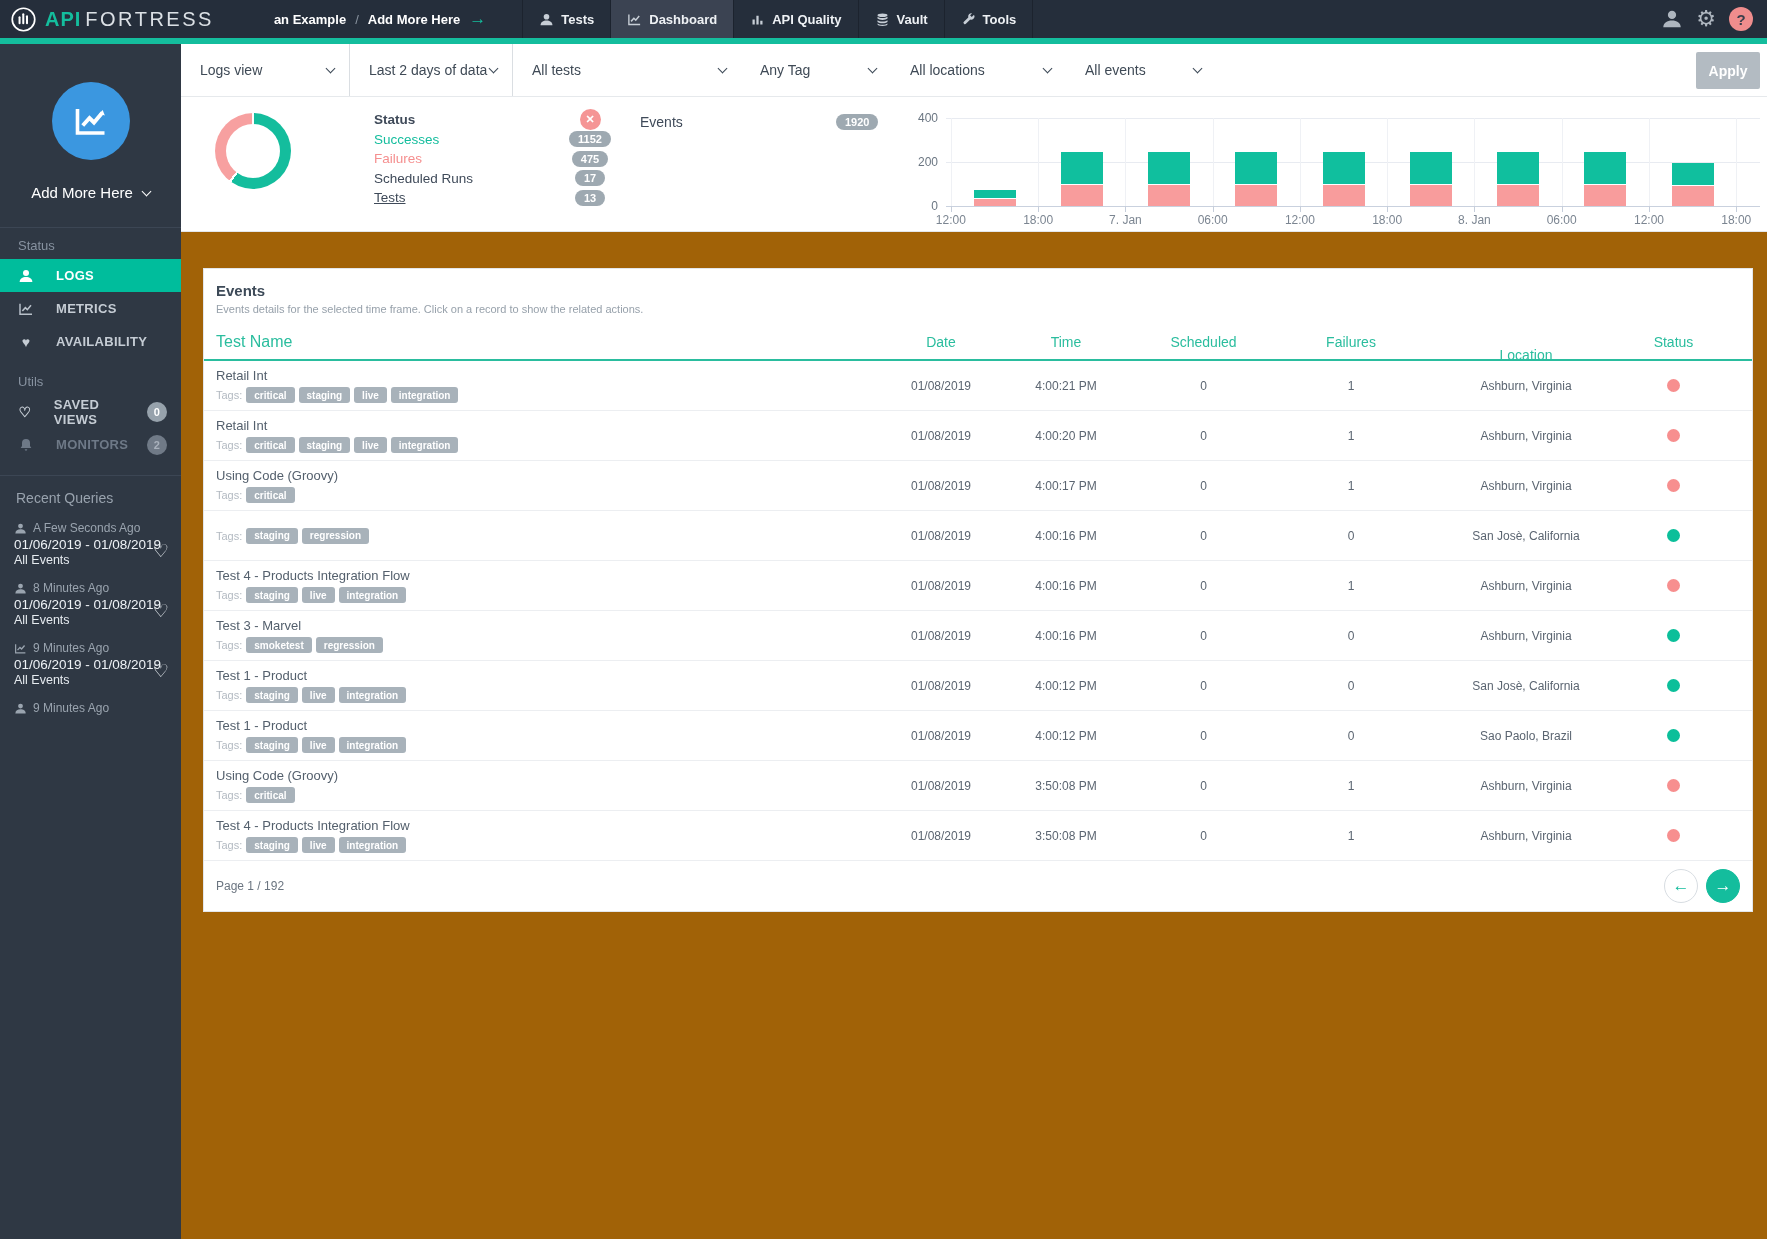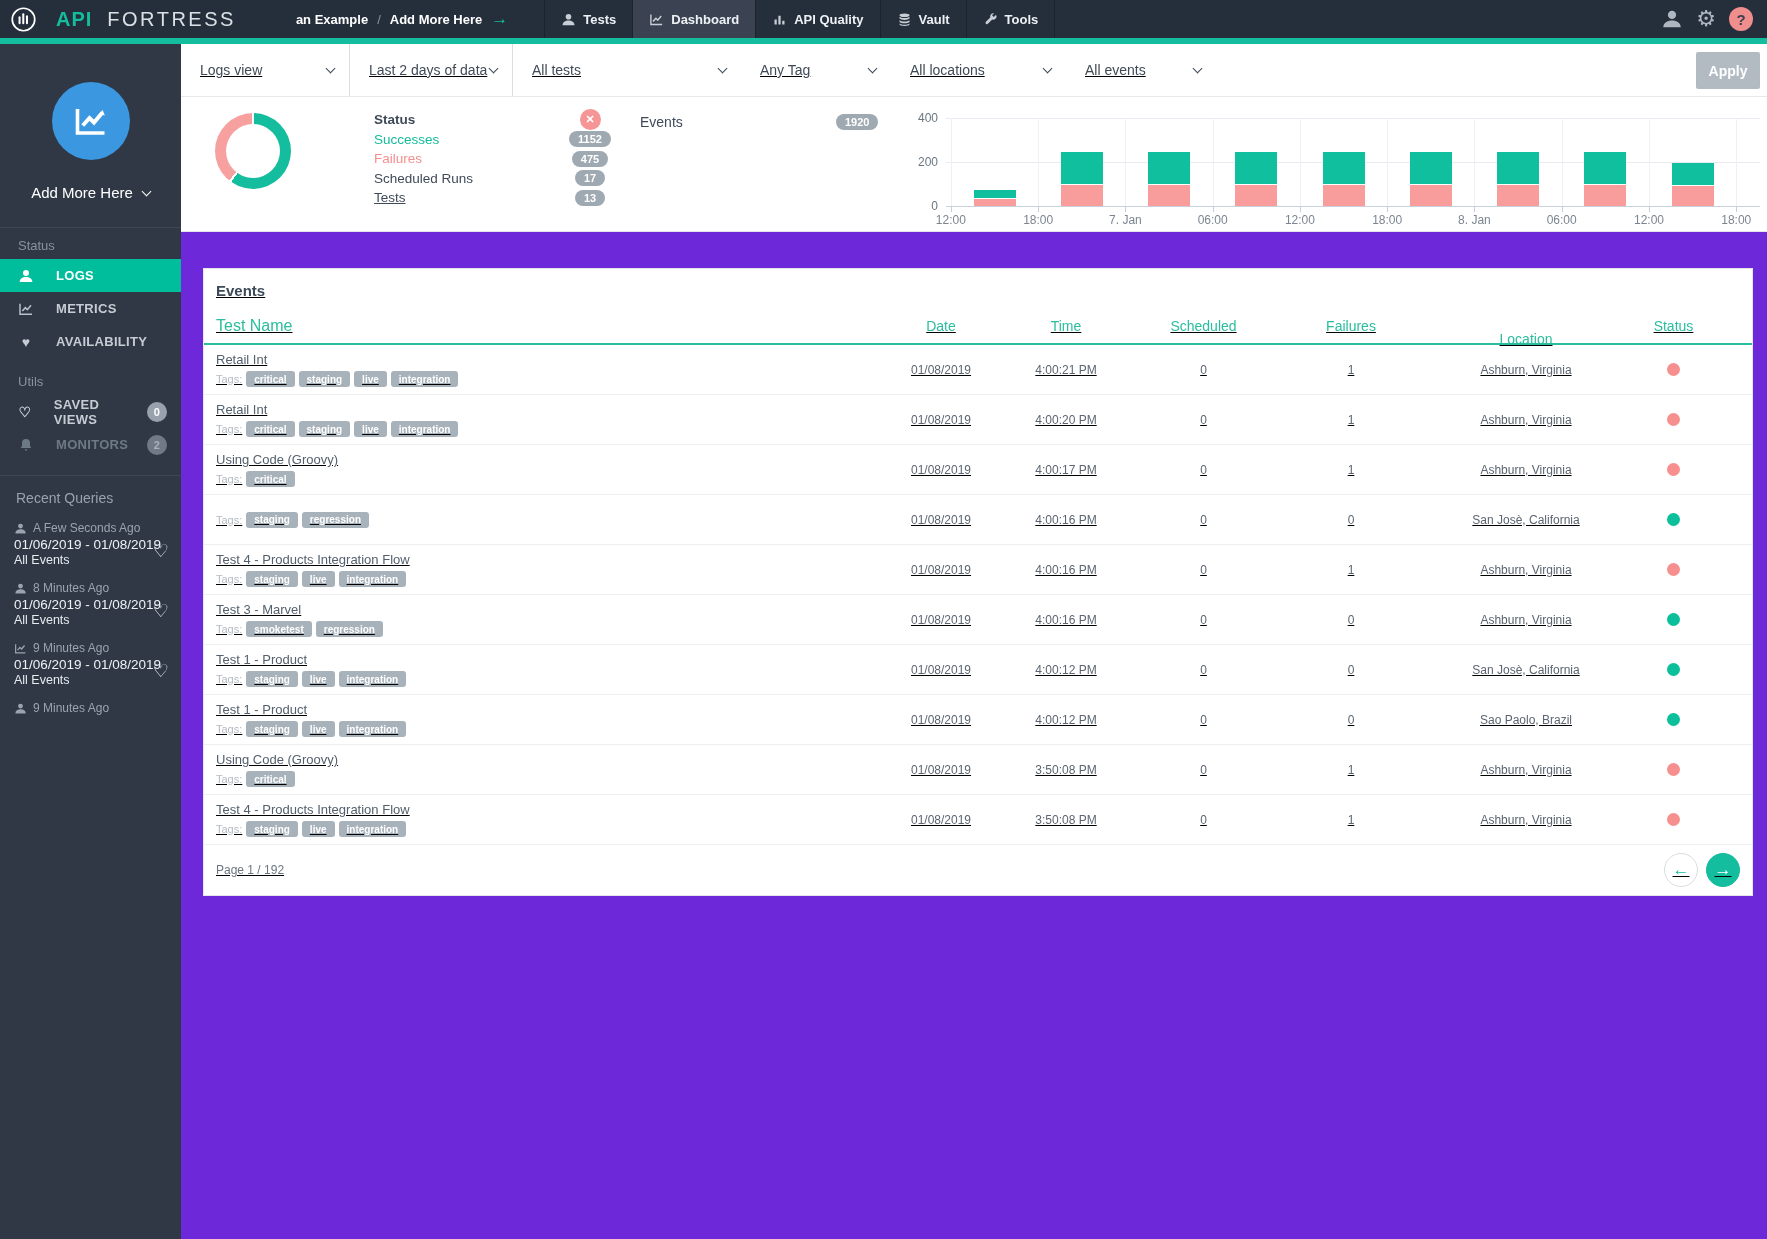--- a/index.html
+++ b/index.html
@@ -7,7 +7,7 @@
 
   
   .navbar { height:38px; background:#252e3b; display:flex; align-items:stretch; color:#fff; }
-  .logo-group { display:flex; align-items:center; gap:19px; padding:0 14px 0 10px; }
+  .logo-group { display:flex; align-items:center; gap:8px; padding:0 14px 0 10px; }
   .logo-svg { width:27px; height:27px; }
   .logo-api { color:#14bd9d; font-size:20px; font-weight:bold; letter-spacing:1px; }
   .logo-fortress { color:#dbe0e5; font-size:20px; font-weight:300; letter-spacing:2.5px; margin-left:-4px; }

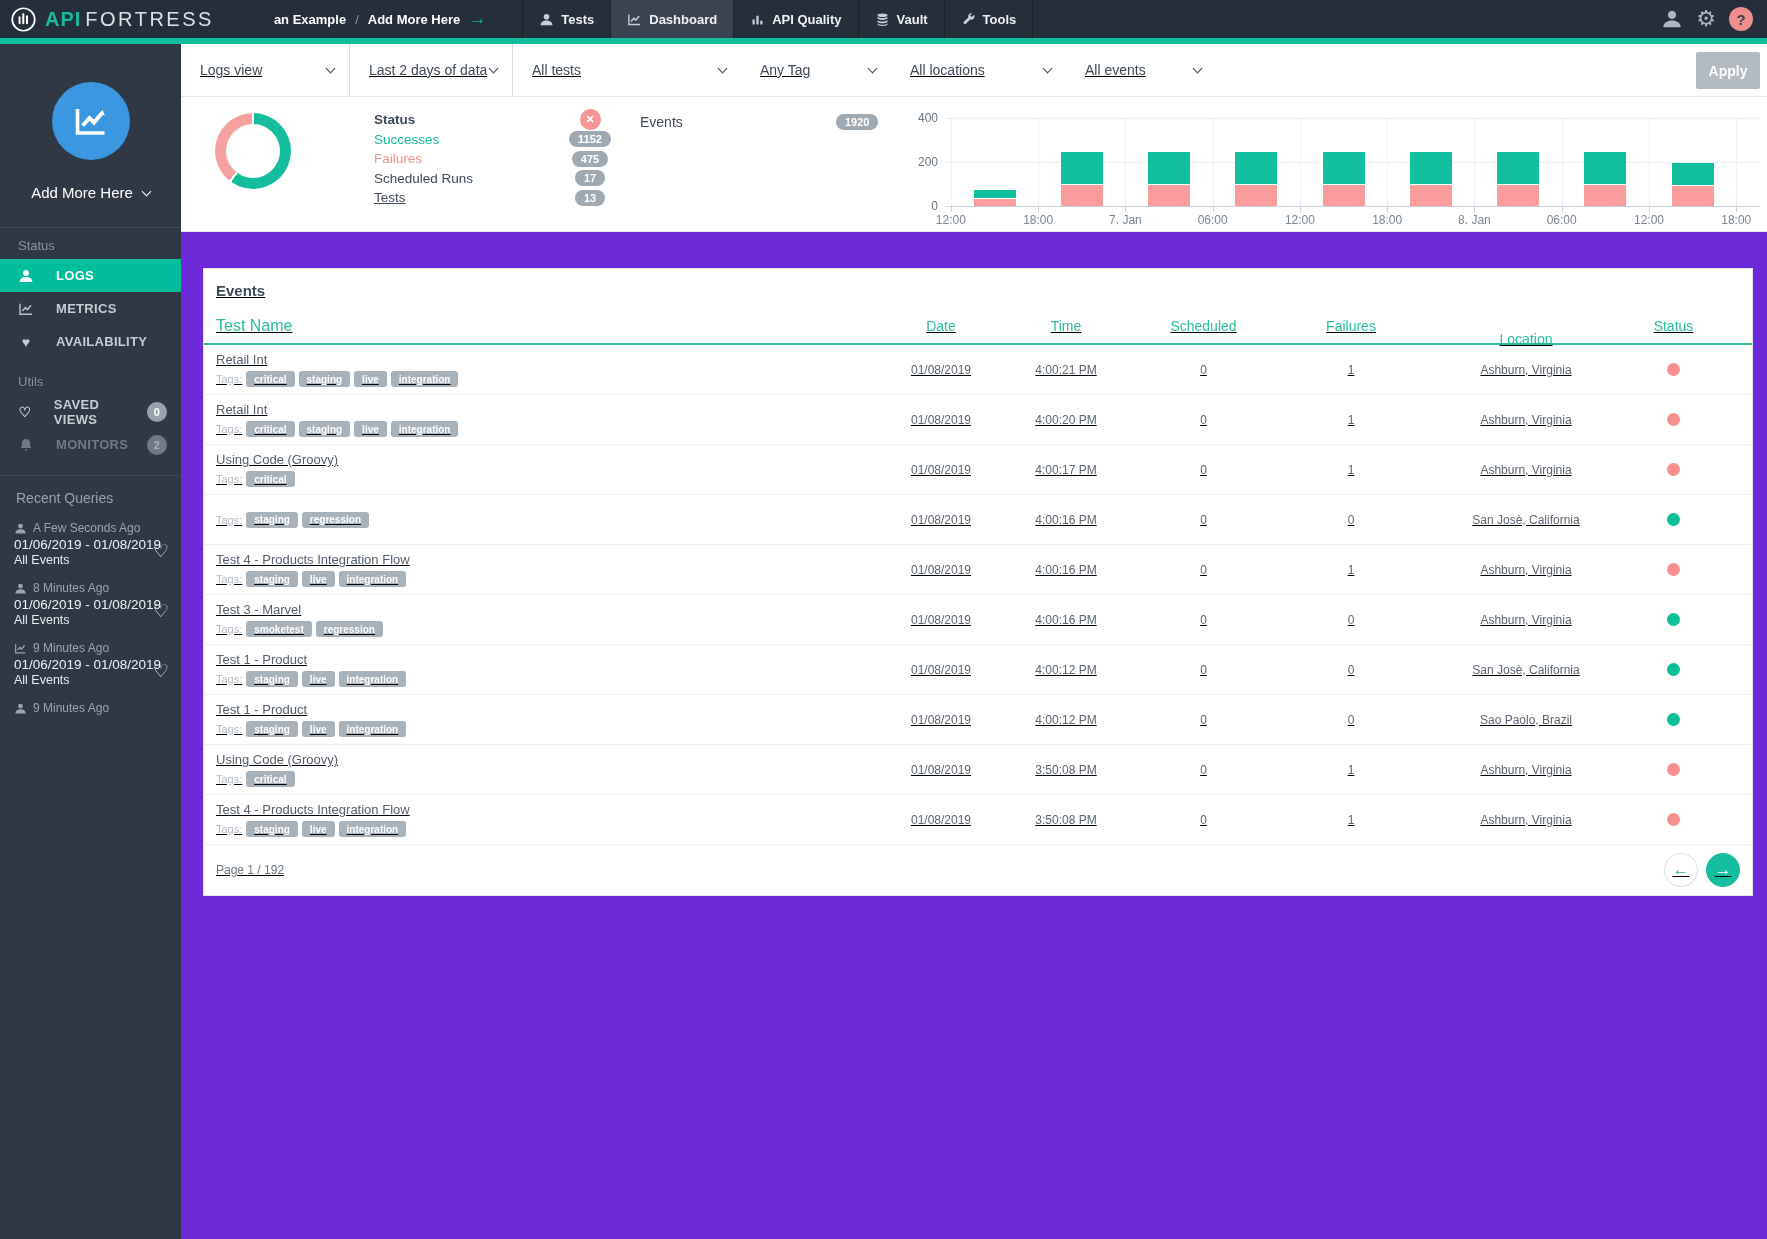--- a/index.html
+++ b/index.html
@@ -31,7 +31,7 @@
   .app { display:flex; height:1195px; }
   .sidebar { width:181px; background:#2f3844; flex:none; position:relative; overflow:hidden; }
   .side-clip { height:672px; overflow:hidden; }
-  .main { flex:1; background:#6d28d9; overflow:hidden;text-decoration:underline; }
+  .main { flex:1; background:#a16207; overflow:hidden; }
 
   
   .blue-circle { width:78px; height:78px; border-radius:50%; background:#3b97e0; margin:38px auto 0; display:flex; align-items:center; justify-content:center; cursor:pointer; }

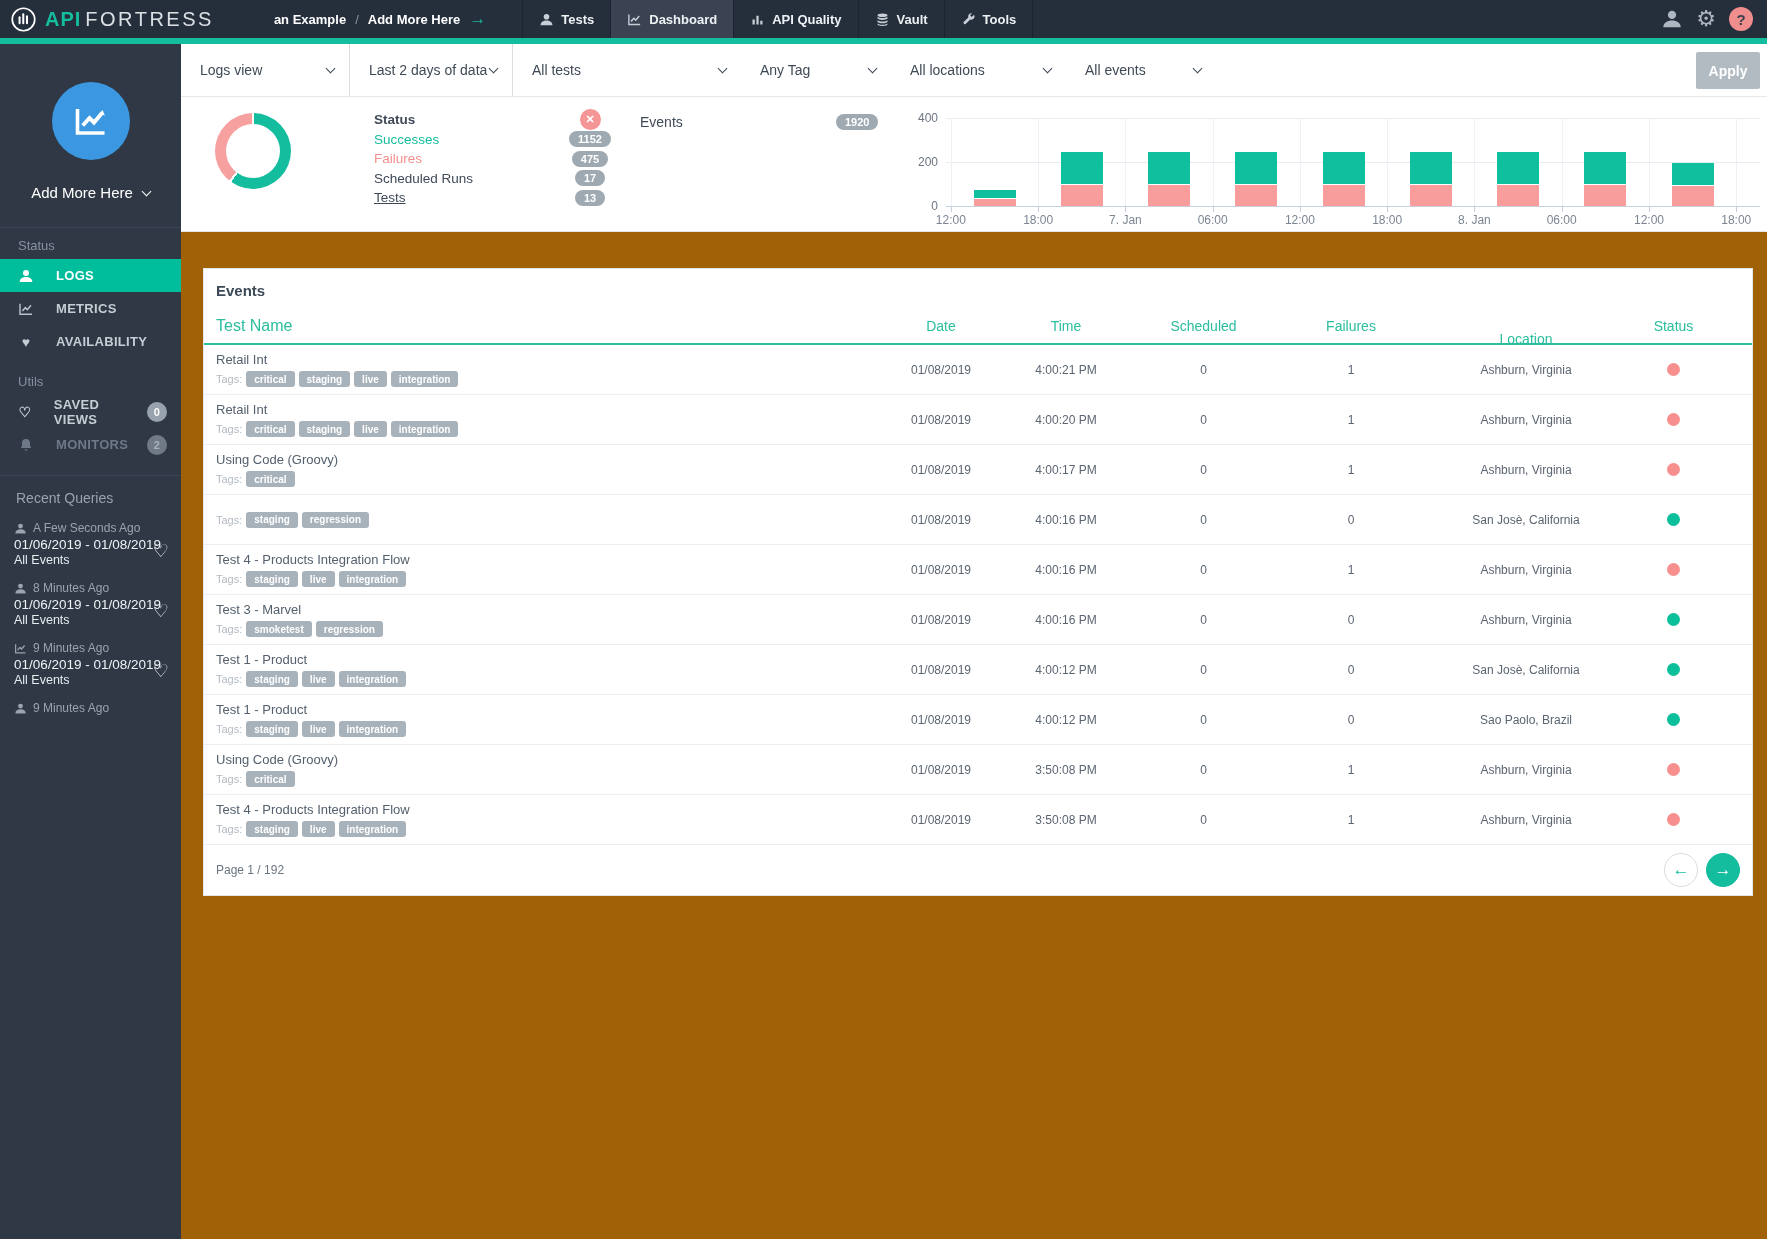--- a/index.html
+++ b/index.html
@@ -444,6 +444,7 @@
     <div class="table-card">
       <div class="tc-head">
         <div class="tc-title">Events</div>
+        <div class="tc-sub">Events details for the selected time frame. Click on a record to show the related actions.</div>
       </div>
       <div class="thead">
         <div class="th-name">Test Name</div>

